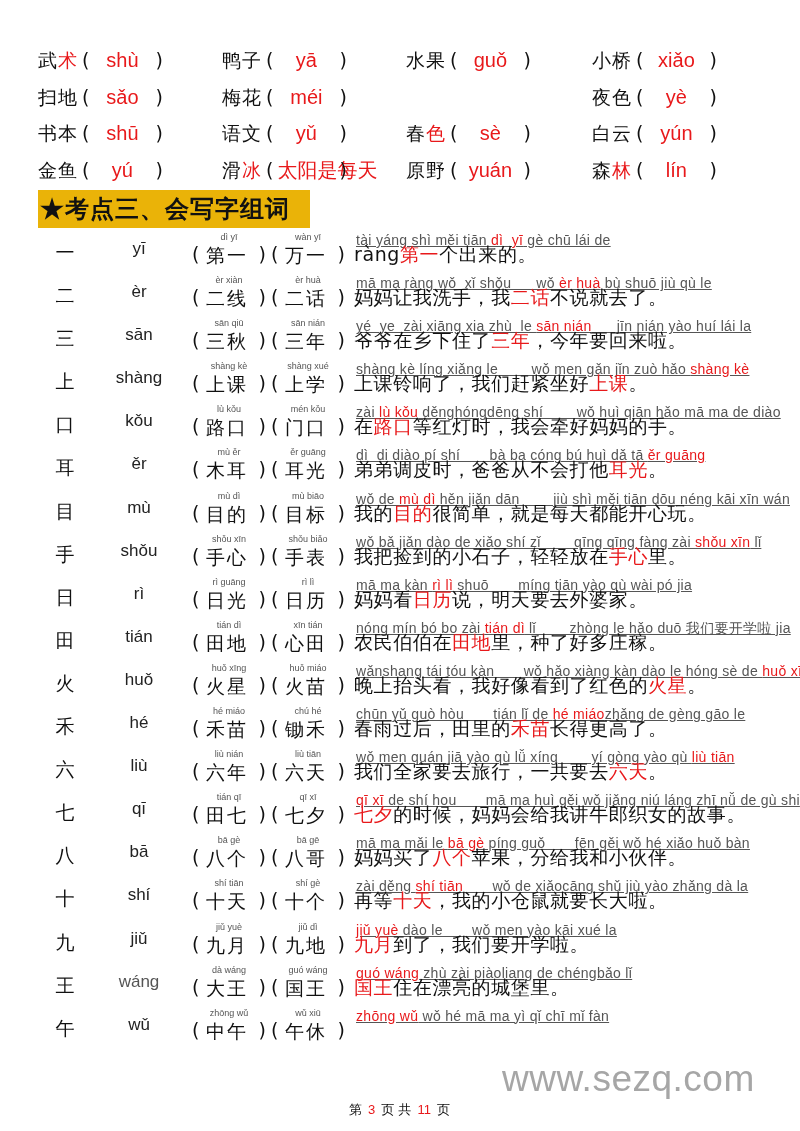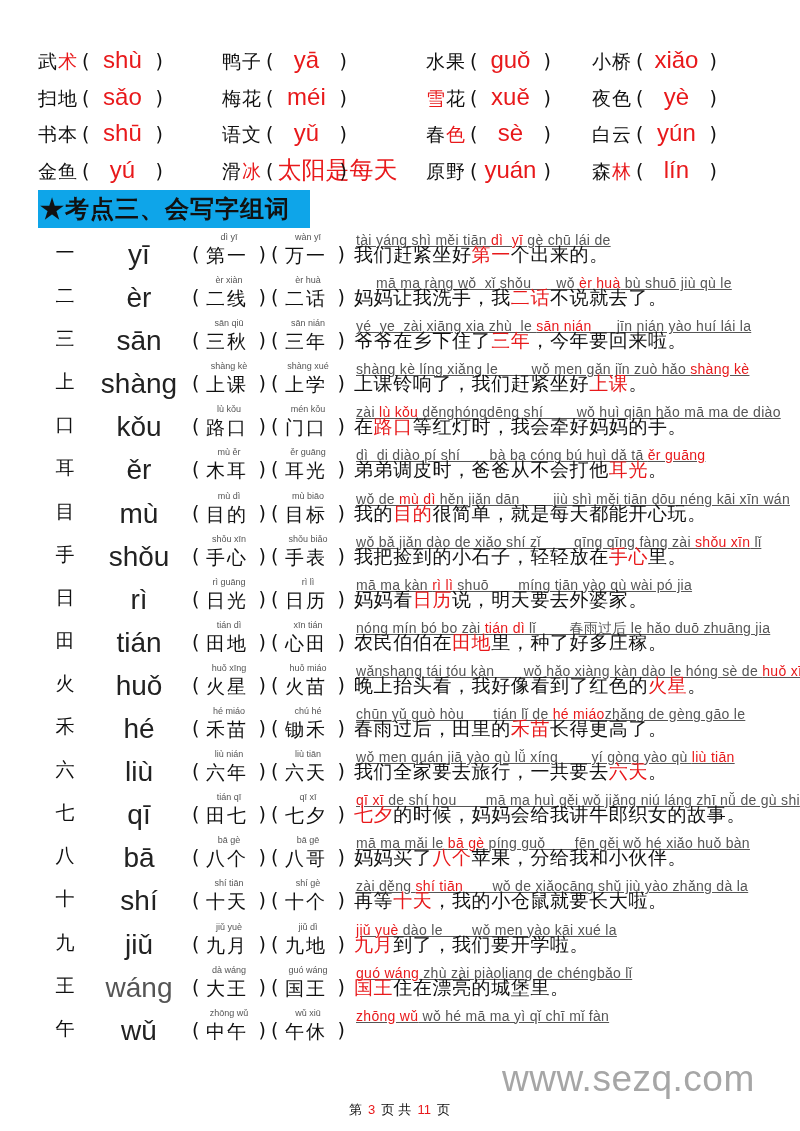--- a/index.html
+++ b/index.html
@@ -11,7 +11,7 @@
   .tg-cell { position: absolute; top: 0; font-size: 19px; line-height: 36px; white-space: nowrap; }
   .tg-cell .word { display: inline-block; letter-spacing: 1px; }
   .tg-cell .paren { display: inline-block; margin: 0 4px; }
-  .tg-cell .py { display: inline-block; color: #e8191b; font-family: "Liberation Sans", sans-serif; font-size: 24px; text-align: center; }
+  .tg-cell .py { display: inline-block; color: #e8191b; font-family: "Liberation Sans", sans-serif; font-size: 20px; text-align: center; }
   .c0 { left: 0; } .c1 { left: 184px; } .c2 { left: 388px; } .c3 { left: 554px; }
   .py-box { width: 58px; }
 

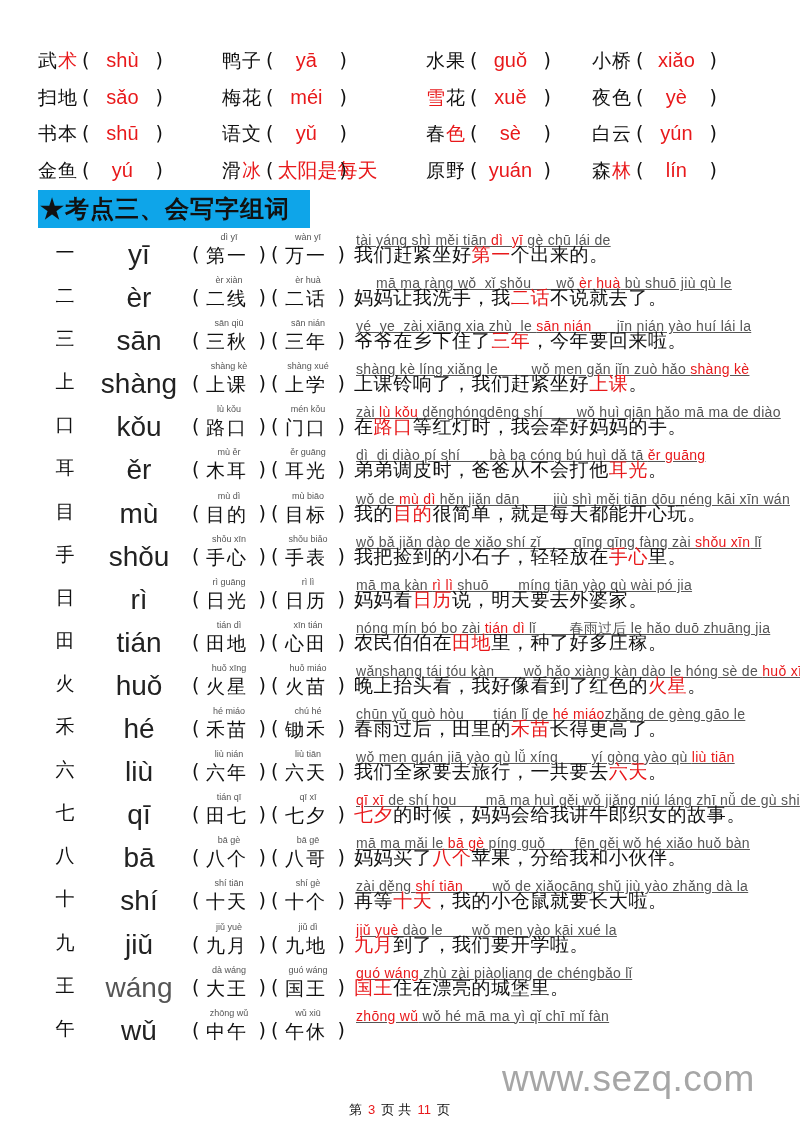--- a/index.html
+++ b/index.html
@@ -12,7 +12,7 @@
   .tg-cell .word { display: inline-block; letter-spacing: 1px; }
   .tg-cell .paren { display: inline-block; margin: 0 4px; }
   .tg-cell .py { display: inline-block; color: #e8191b; font-family: "Liberation Sans", sans-serif; font-size: 20px; text-align: center; }
-  .c0 { left: 0; } .c1 { left: 184px; } .c2 { left: 388px; } .c3 { left: 554px; }
+  .c0 { left: 0; } .c1 { left: 184px; } .c2 { left: 368px; } .c3 { left: 554px; }
   .py-box { width: 58px; }
 
   .section-title { position: absolute; left: 38px; top: 190px; width: 270px; height: 38px;

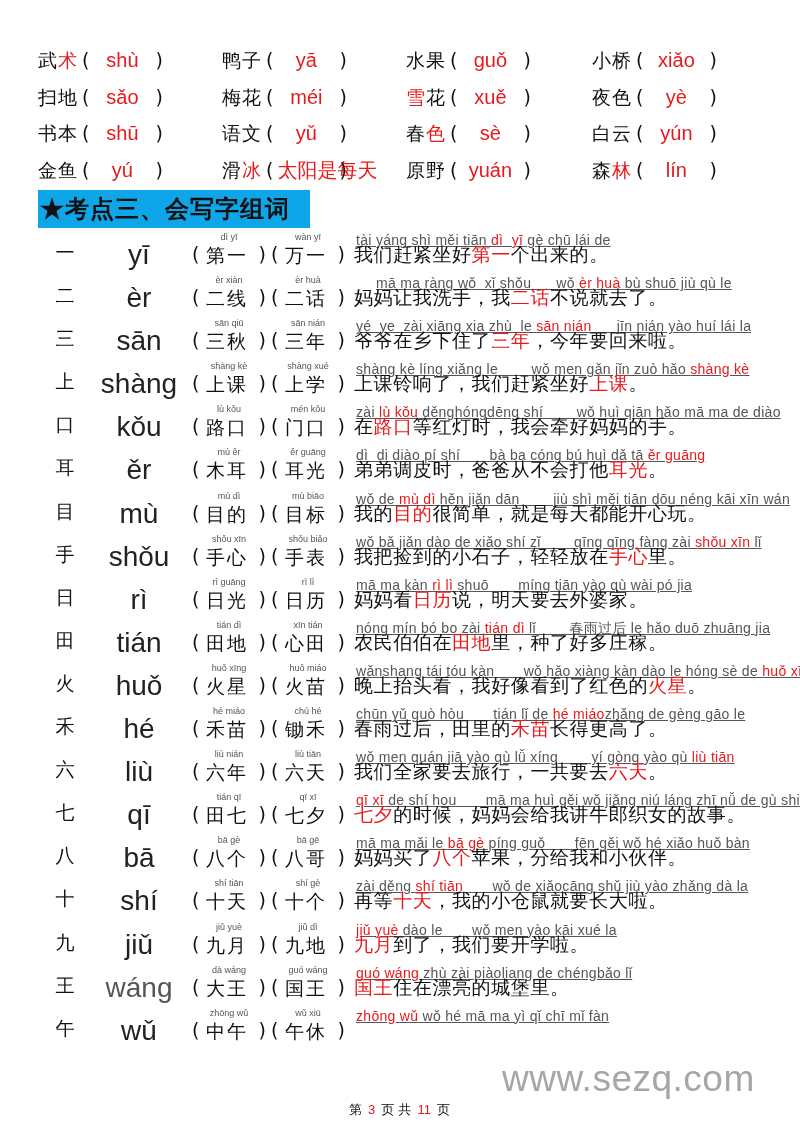--- a/index.html
+++ b/index.html
@@ -59,7 +59,6 @@
     <div class="tg-row">
       <div class="tg-cell c0"><span class="word"><span>扫</span><span>地</span></span><span class="paren">(</span><span class="py py-box">sǎo</span><span class="paren">)</span></div>
       <div class="tg-cell c1"><span class="word"><span>梅</span><span>花</span></span><span class="paren">(</span><span class="py py-box">méi</span><span class="paren">)</span></div>
-      <div class="tg-cell c2"><span class="word"><span class="red">雪</span><span>花</span></span><span class="paren">(</span><span class="py py-box">xuě</span><span class="paren">)</span></div>
       <div class="tg-cell c3"><span class="word"><span>夜</span><span>色</span></span><span class="paren">(</span><span class="py py-box">yè</span><span class="paren">)</span></div>
     </div>
     <div class="tg-row">

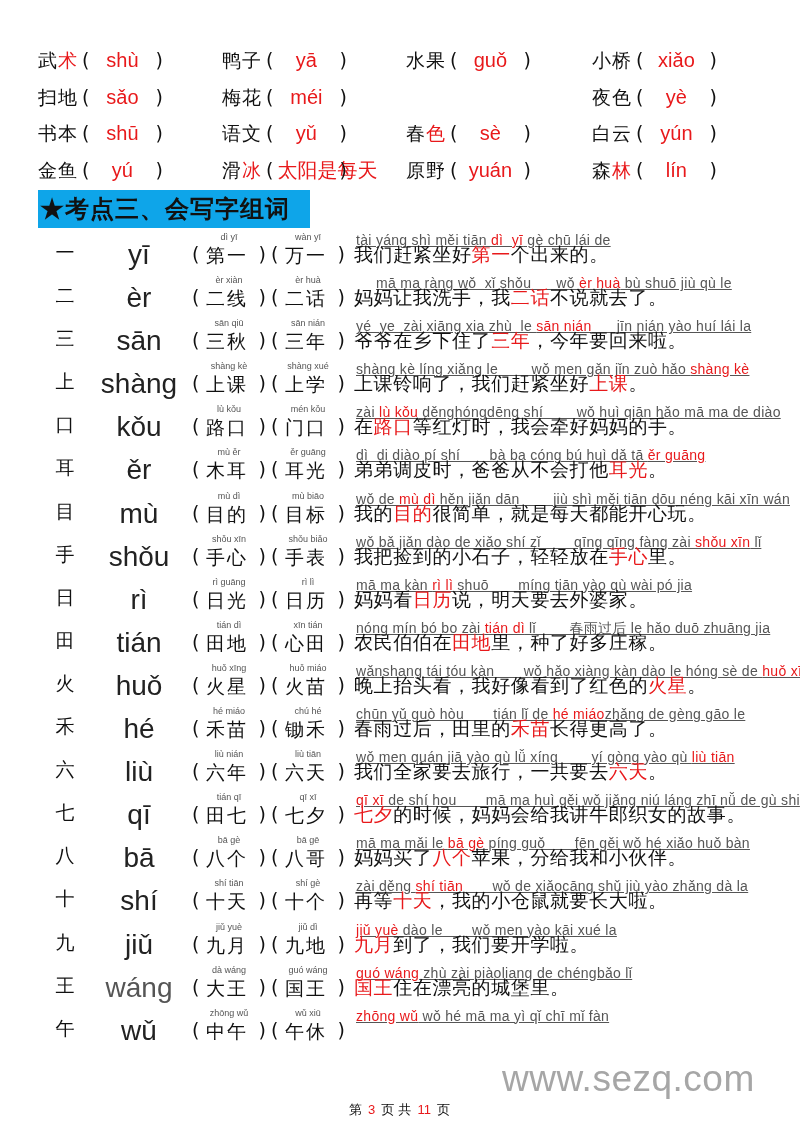--- a/index.html
+++ b/index.html
@@ -16,7 +16,7 @@
   .py-box { width: 58px; }
 
   .section-title { position: absolute; left: 38px; top: 190px; width: 270px; height: 38px;
-                   background: #0ea5e9; font-size: 24px; font-weight: bold; line-height: 38px;
+                   background: #eab308; font-size: 24px; font-weight: bold; line-height: 38px;
                    padding-left: 2px; letter-spacing: 1px; color: #111;
                    font-family: "DejaVu Serif", serif; }
   .rows { position: absolute; left: 0; top: 228px; width: 800px; }

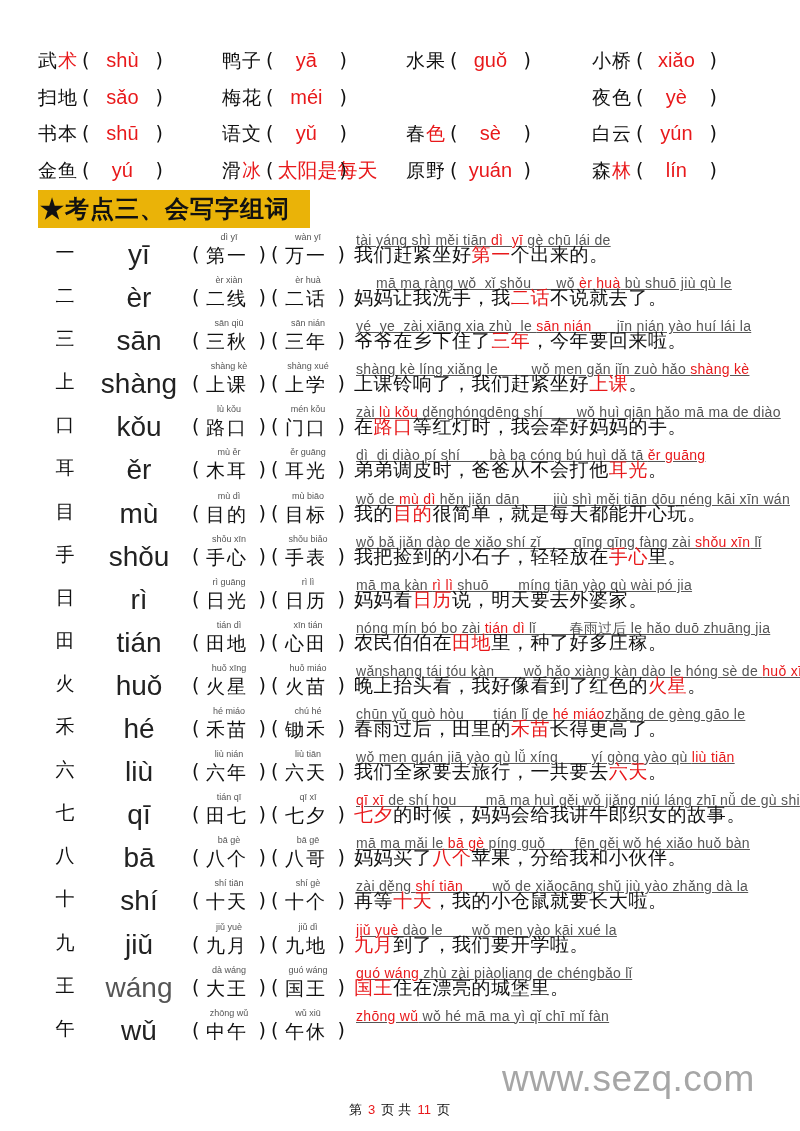--- a/index.html
+++ b/index.html
@@ -23,7 +23,7 @@
   .row { position: relative; height: 43.1px; }
   .row .ch { position: absolute; left: 52px; top: 12px; font-size: 19px; width: 26px; text-align: center; }
   .row .pin { position: absolute; left: 100px; top: 11px; width: 78px; text-align: center;
-              font-family: "Liberation Sans", sans-serif; font-size: 28px; color: #222; }
+              font-family: "Liberation Sans", sans-serif; font-size: 17px; color: #222; }
   .row .pin.gray { color: #555; }
   .words { position: absolute; left: 190px; top: 0; width: 160px; height: 43px; }
   .w { position: absolute; top: 0; width: 78px; height: 43px; }

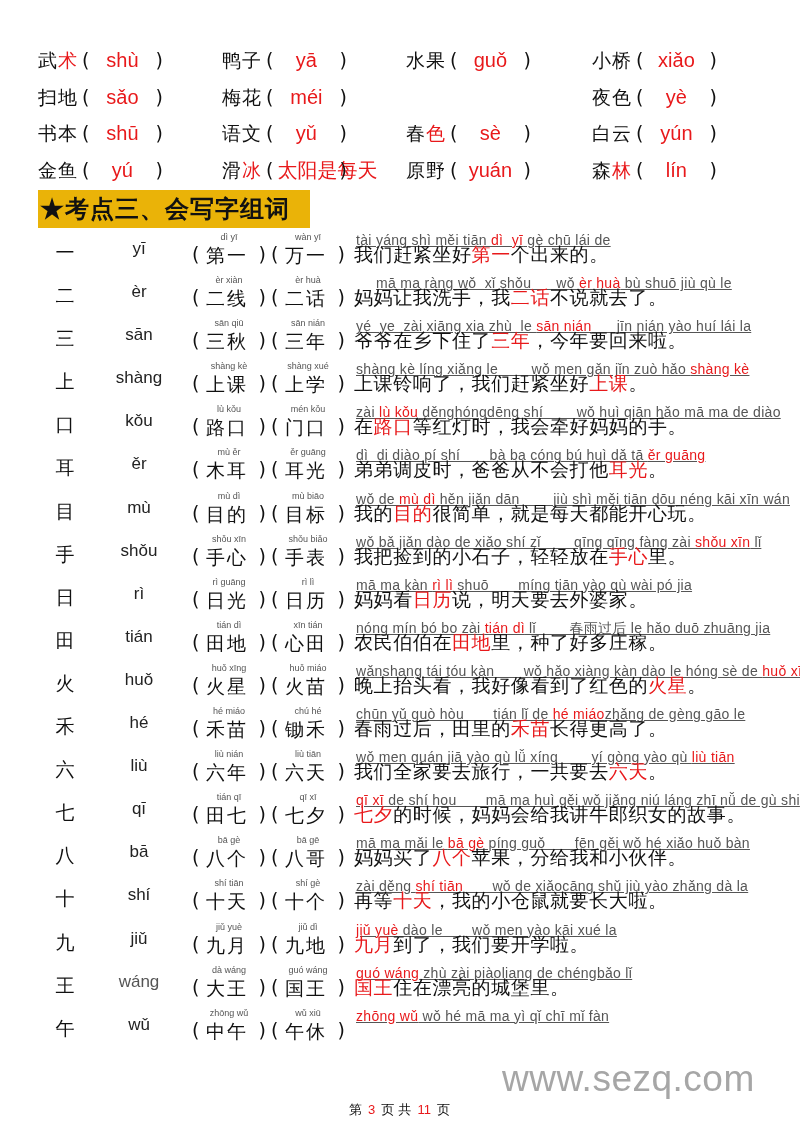--- a/index.html
+++ b/index.html
@@ -97,7 +97,7 @@
       </div>
       <div class="sent">
         <div class="ann"><span style="white-space: pre;">tài yáng shì měi tiān </span><span class="red" style="white-space: pre;">dì  yī</span><span style="white-space: pre;"> gè chū lái de</span></div>
-        <div class="txt"><span>我们赶紧坐好</span><span class="red">第一</span><span>个出来的。</span></div>
+        <div class="txt"><span>ràng</span><span class="red">第一</span><span>个出来的。</span></div>
       </div>
     </div>
     <div class="row">

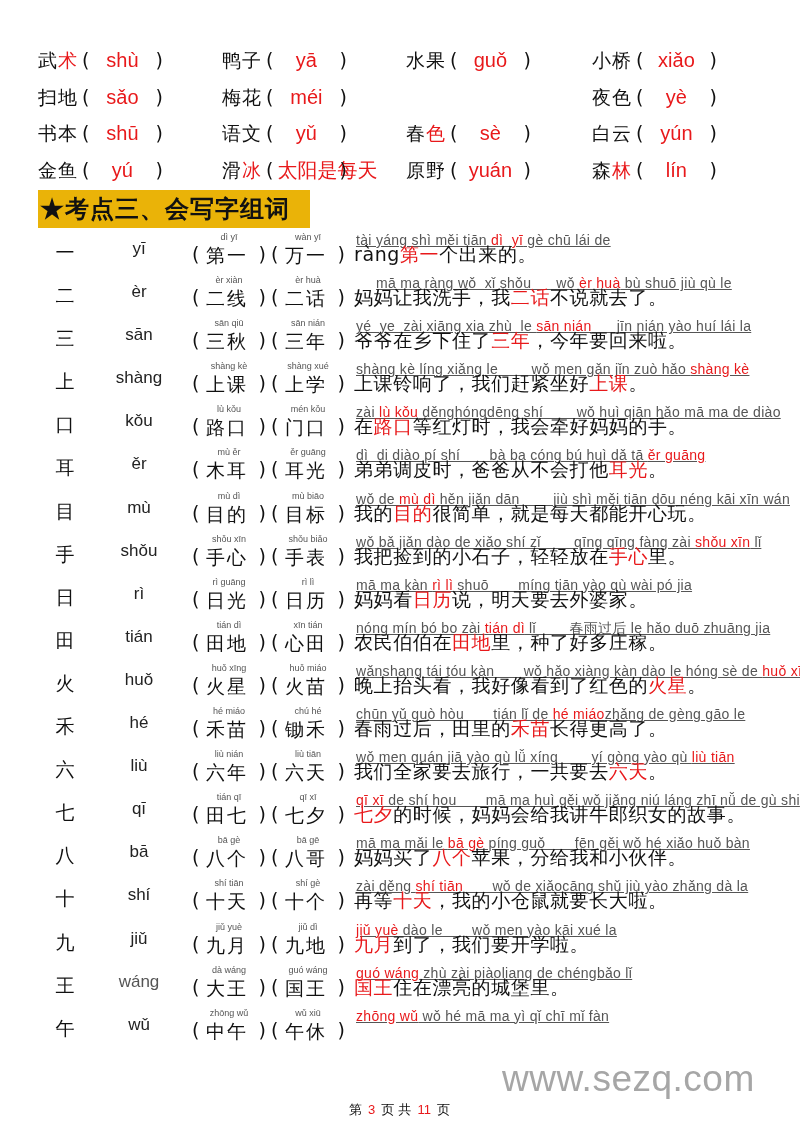--- a/index.html
+++ b/index.html
@@ -118,7 +118,7 @@
         </div>
       </div>
       <div class="sent">
-        <div class="ann"><span style="white-space: pre; margin-left: 20px;">mā ma ràng wǒ  xǐ shǒu      wǒ </span><span class="red" style="white-space: pre;">èr huà</span><span style="white-space: pre;"> bù shuō jiù qù le</span></div>
+        <div class="ann"><span style="white-space: pre;">mā ma ràng wǒ  xǐ shǒu      wǒ </span><span class="red" style="white-space: pre;">èr huà</span><span style="white-space: pre;"> bù shuō jiù qù le</span></div>
         <div class="txt"><span>妈妈让我洗手，我</span><span class="red">二话</span><span>不说就去了。</span></div>
       </div>
     </div>

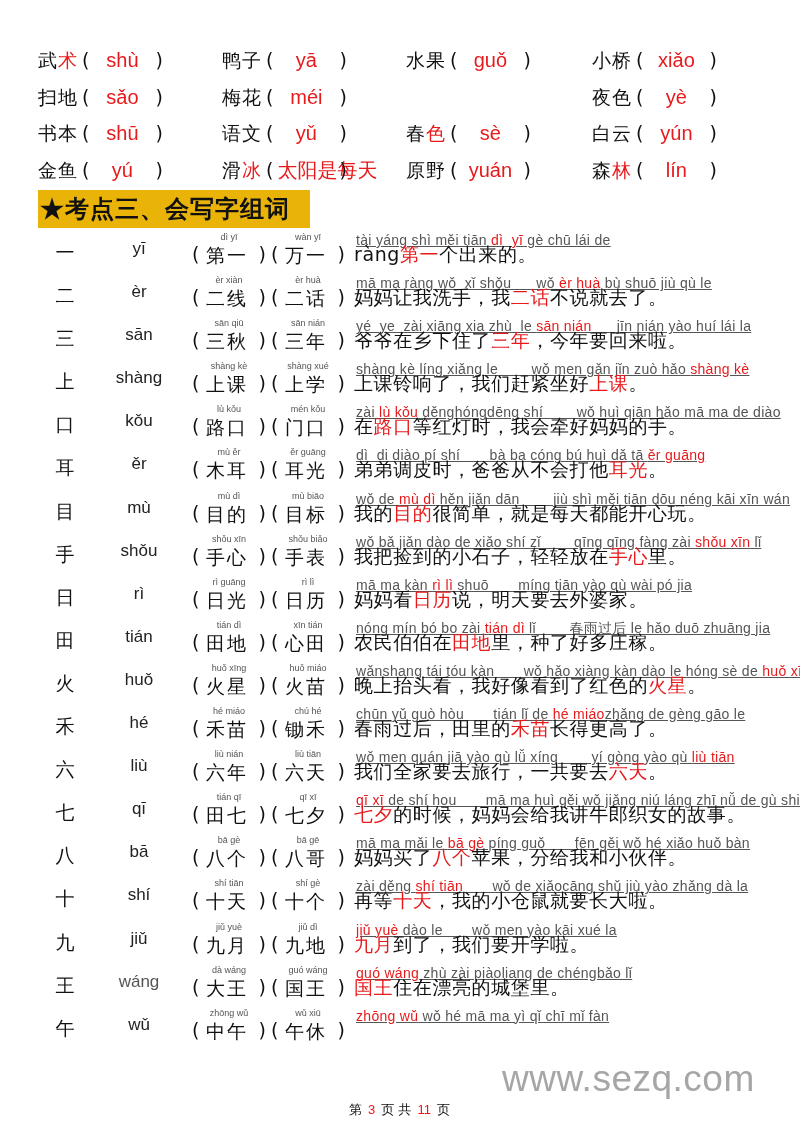--- a/index.html
+++ b/index.html
@@ -294,7 +294,7 @@
         </div>
       </div>
       <div class="sent">
-        <div class="ann"><span style="white-space: pre;">nóng mín bó bo zài </span><span class="red" style="white-space: pre;">tián dì</span><span style="white-space: pre;"> lǐ        春雨过后 le hǎo duō zhuāng jia</span></div>
+        <div class="ann"><span style="white-space: pre;">nóng mín bó bo zài </span><span class="red" style="white-space: pre;">tián dì</span><span style="white-space: pre;"> lǐ        zhòng le hǎo duō 我们要开学啦 jia</span></div>
         <div class="txt"><span>农民伯伯在</span><span class="red">田地</span><span>里，种了好多庄稼。</span></div>
       </div>
     </div>

